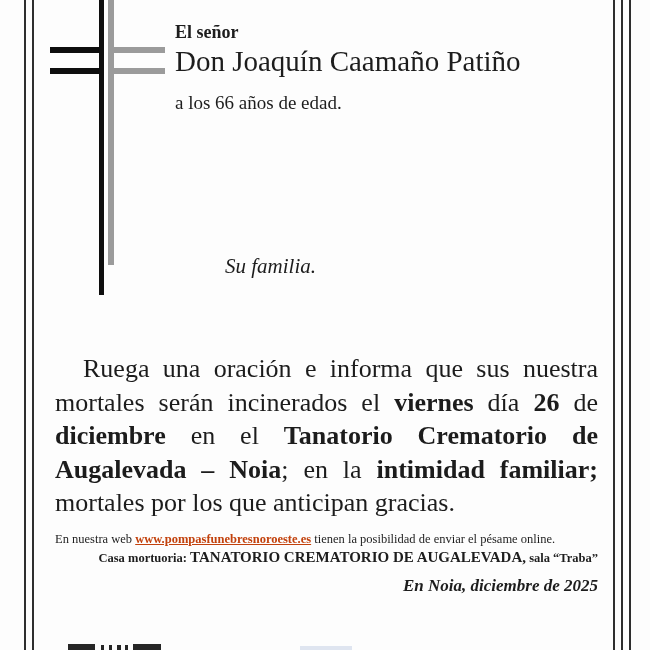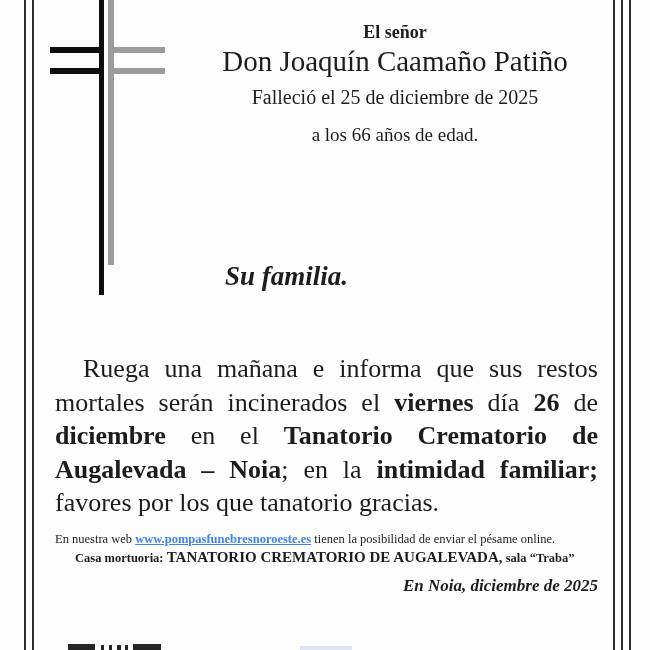--- a/index.html
+++ b/index.html
@@ -28,7 +28,7 @@
   .cx-black-h2{left:50px;top:68px;width:54px;height:6px;background:#0e0e0e;}
   .cx-gray-h2{left:114px;top:68px;width:51px;height:6px;background:#9b9b9b;}
   
-  .header{position:absolute;left:175px;top:22px;width:440px;text-align:center;}
+  .header{position:absolute;left:175px;top:22px;width:440px;text-align:left;}
   .salutation{font-size:18px;font-weight:bold;}
   .deceased-name{font-size:29px;font-weight:normal;margin-top:3px;line-height:1.08;}
   .death-line{font-size:20px;margin-top:9px;}

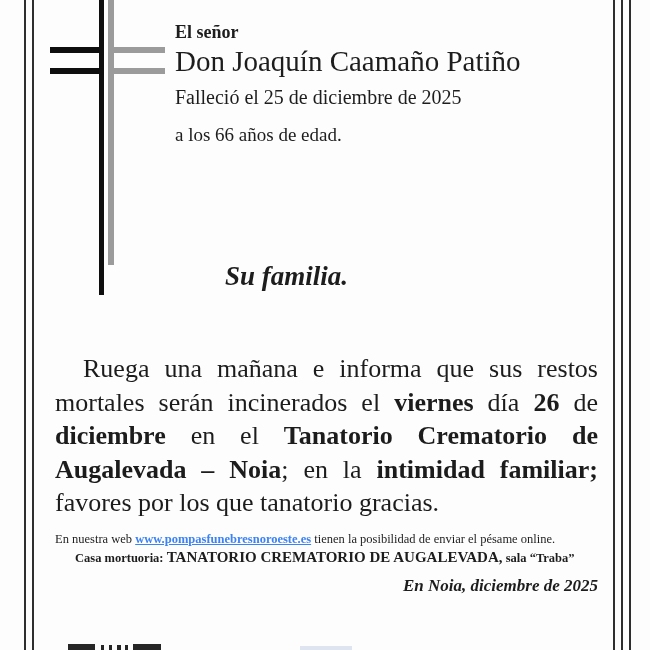--- a/index.html
+++ b/index.html
@@ -85,7 +85,6 @@
   <div class="header">
     <div class="salutation">El señor</div>
     <div class="deceased-name">Don Joaquín Caamaño Patiño</div>
-    <div class="death-line">Falleció el 25 de diciembre de 2025</div>
     <div class="age-line">a los 66 años de edad.</div>
   </div>
 

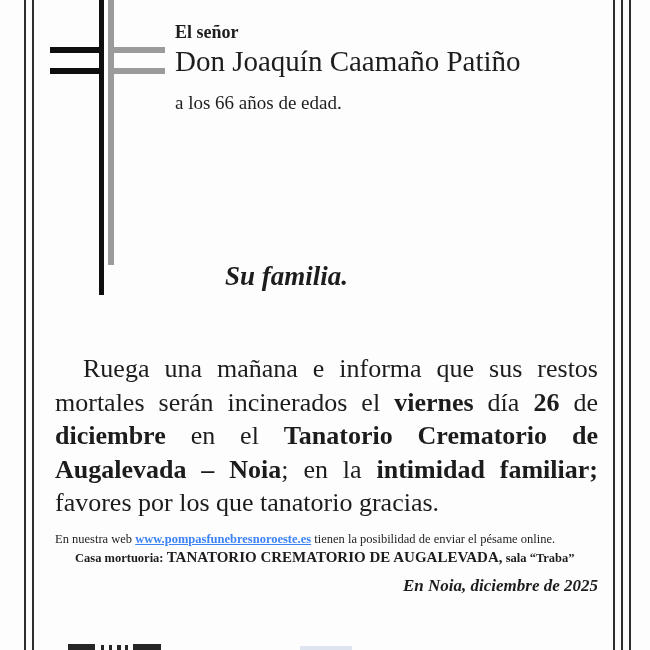--- a/index.html
+++ b/index.html
@@ -35,8 +35,8 @@
   .age-line{font-size:19px;margin-top:15px;}
   .dep{position:absolute;left:175px;top:172px;width:440px;text-align:center;
        font-size:19px;font-weight:bold;letter-spacing:2px;}
-  .family{position:absolute;left:225px;top:261px;font-size:27px;
-          font-weight:bold;font-style:italic;}
+  .family{position:absolute;left:225px;top:254px;font-size:21px;
+          font-weight:normal;font-style:italic;}
   
   .announce{position:absolute;left:55px;top:352px;width:543px;margin:0;
             font-size:26px;line-height:33.5px;text-align:justify;text-indent:28px;

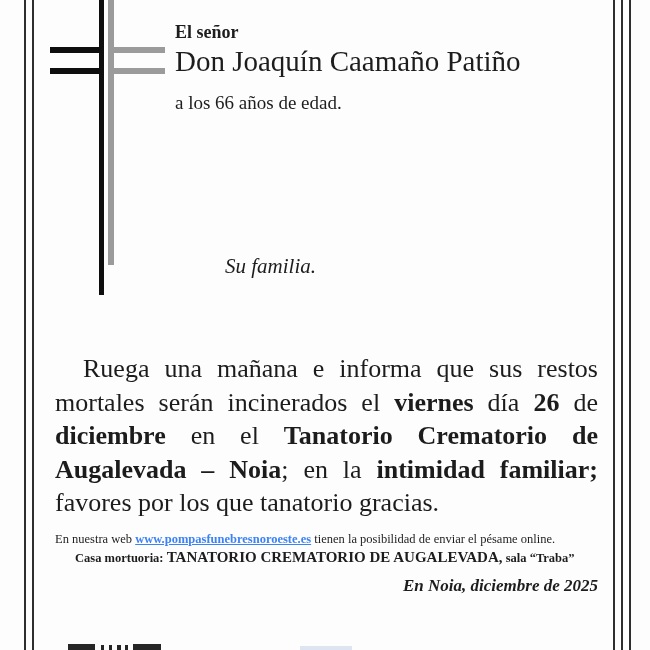--- a/index.html
+++ b/index.html
@@ -91,7 +91,7 @@
 
   <div class="family">Su familia.</div>
 
-  <p class="announce"><span>Ruega una mañana e informa que sus restos mortales serán incinerados el </span><b>viernes</b><span> día </span><b>26</b><span> de </span><b>diciembre</b><span> en el </span><b>Tanatorio Crematorio de Augalevada – Noia</b><span>; en la </span><b>intimidad familiar;</b><span> favores por los que tanatorio gracias.</span></p>
+  <p class="announce"><span>Ruega una oración e informa que sus nuestra mortales serán incinerados el </span><b>viernes</b><span> día </span><b>26</b><span> de </span><b>diciembre</b><span> en el </span><b>Tanatorio Crematorio de Augalevada – Noia</b><span>; en la </span><b>intimidad familiar;</b><span> favores por los que tanatorio gracias.</span></p>
 
   <div class="footer">
     <div class="web-line"><span>En nuestra web </span><span class="web-link">www.pompasfunebresnoroeste.es</span><span> tienen la posibilidad de enviar el pésame online.</span></div>

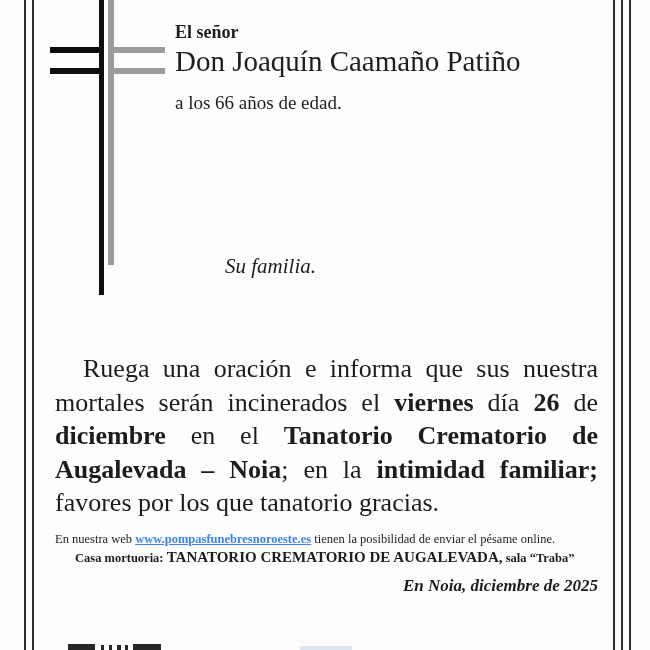--- a/index.html
+++ b/index.html
@@ -91,7 +91,7 @@
 
   <div class="family">Su familia.</div>
 
-  <p class="announce"><span>Ruega una oración e informa que sus nuestra mortales serán incinerados el </span><b>viernes</b><span> día </span><b>26</b><span> de </span><b>diciembre</b><span> en el </span><b>Tanatorio Crematorio de Augalevada – Noia</b><span>; en la </span><b>intimidad familiar;</b><span> favores por los que tanatorio gracias.</span></p>
+  <p class="announce"><span>Ruega una oración e informa que sus nuestra mortales serán incinerados el </span><b>viernes</b><span> día </span><b>26</b><span> de </span><b>diciembre</b><span> en el </span><b>Tanatorio Crematorio de Augalevada – Noia</b><span>; en la </span><b>intimidad familiar;</b><span> mortales por los que anticipan gracias.</span></p>
 
   <div class="footer">
     <div class="web-line"><span>En nuestra web </span><span class="web-link">www.pompasfunebresnoroeste.es</span><span> tienen la posibilidad de enviar el pésame online.</span></div>

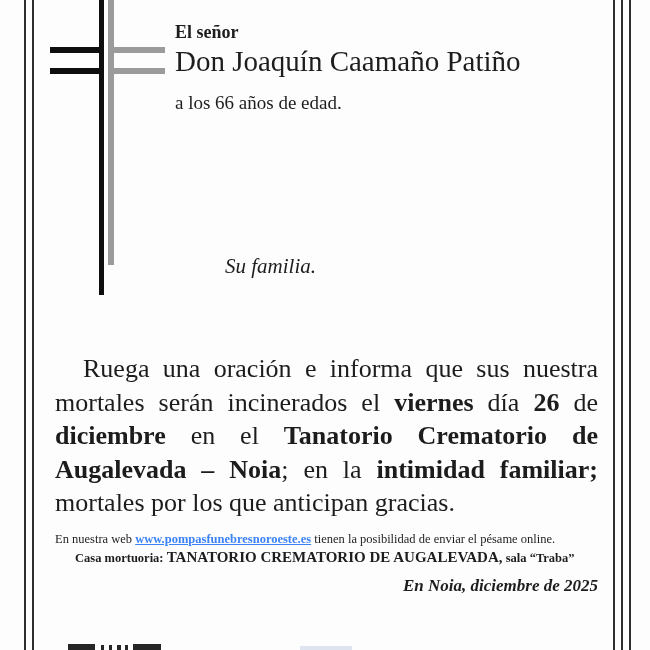--- a/index.html
+++ b/index.html
@@ -45,7 +45,7 @@
   
   .footer{position:absolute;left:55px;top:531px;width:543px;}
   .web-line{font-size:12.5px;line-height:17px;}
-  .web-link{color:#3b82f6;text-decoration:underline;font-weight:bold;cursor:pointer;}
+  .web-link{color:#c2410c;text-decoration:underline;font-weight:bold;cursor:pointer;}
   .hours-line{font-size:12px;font-weight:bold;line-height:17px;}
   .mortuary-line{font-size:12.5px;font-weight:bold;line-height:19px;text-indent:20px;}
   .mortuary-venue{font-size:15px;}

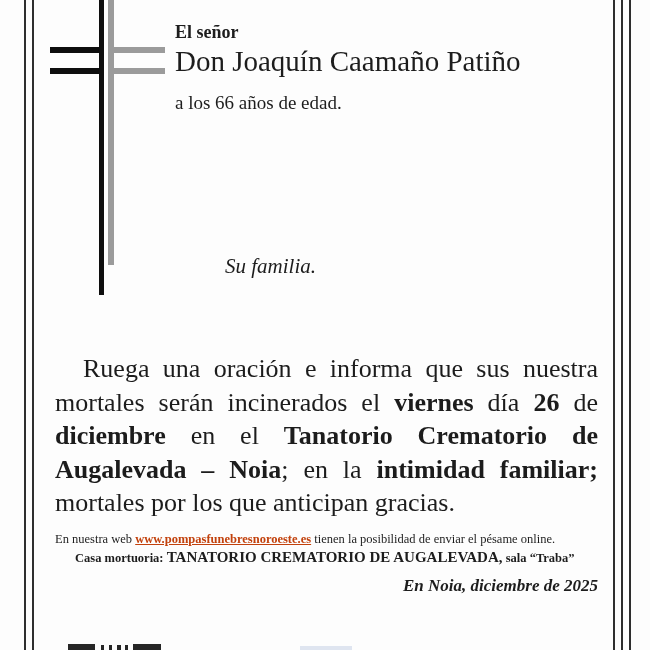--- a/index.html
+++ b/index.html
@@ -47,7 +47,7 @@
   .web-line{font-size:12.5px;line-height:17px;}
   .web-link{color:#c2410c;text-decoration:underline;font-weight:bold;cursor:pointer;}
   .hours-line{font-size:12px;font-weight:bold;line-height:17px;}
-  .mortuary-line{font-size:12.5px;font-weight:bold;line-height:19px;text-indent:20px;}
+  .mortuary-line{font-size:12.5px;font-weight:bold;line-height:19px;text-indent:20px;text-align:right;}
   .mortuary-venue{font-size:15px;}
   .place-date{font-size:17px;font-weight:bold;font-style:italic;
               text-align:right;line-height:21px;margin-top:7px;}

